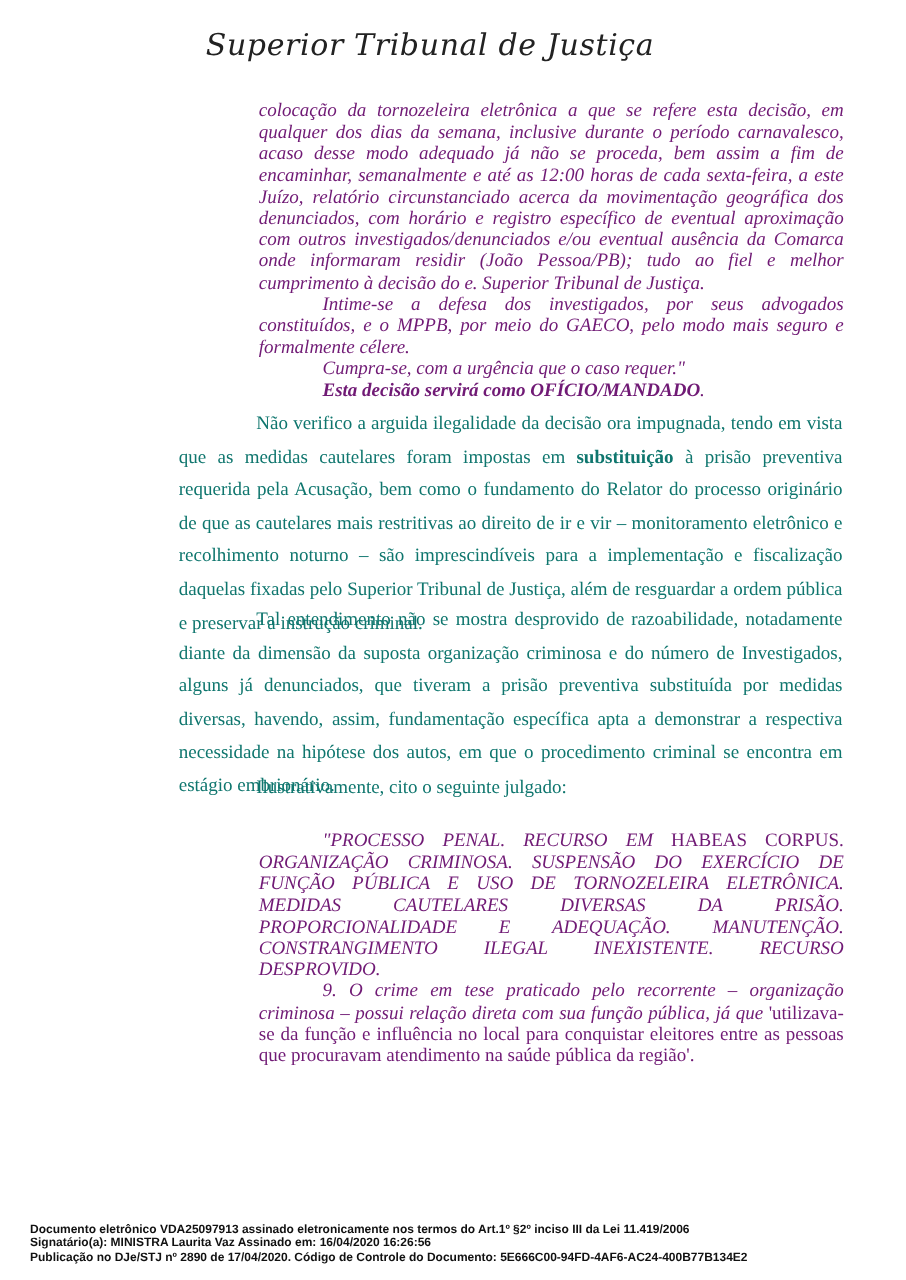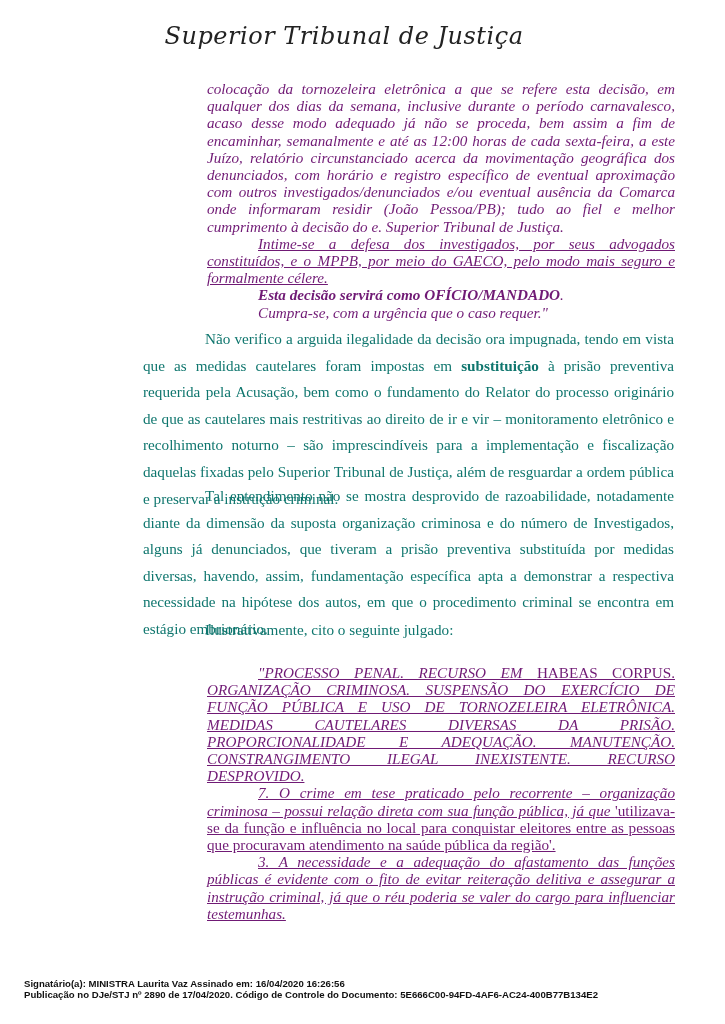--- a/index.html
+++ b/index.html
@@ -16,7 +16,7 @@
   }
   .q1 { top: 80px; }
   .q1 p { margin: 0; }
-  .indent { text-indent: 51px; text-decoration: underline; }
+  .indent { text-indent: 51px; }
   .ind-line { padding-left: 51px; }
   .bold { font-weight: bold; }
   .body-text {

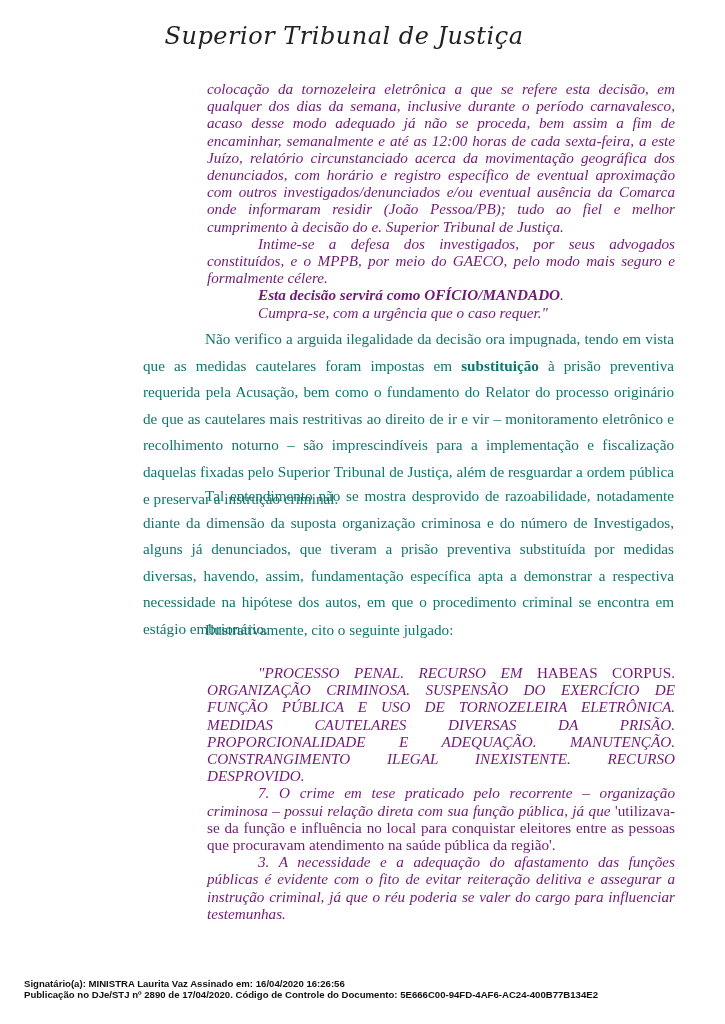--- a/index.html
+++ b/index.html
@@ -47,8 +47,8 @@
 <div class="quote-block q1">
   <p>colocação da tornozeleira eletrônica a que se refere esta decisão, em qualquer dos dias da semana, inclusive durante o período carnavalesco, acaso desse modo adequado já não se proceda, bem assim a fim de encaminhar, semanalmente e até as 12:00 horas de cada sexta-feira, a este Juízo, relatório circunstanciado acerca da movimentação geográfica dos denunciados, com horário e registro específico de eventual aproximação com outros investigados/denunciados e/ou eventual ausência da Comarca onde informaram residir (João Pessoa/PB); tudo ao fiel e melhor cumprimento à decisão do e. Superior Tribunal de Justiça.</p>
   <p class="indent">Intime-se a defesa dos investigados, por seus advogados constituídos, e o MPPB, por meio do GAECO, pelo modo mais seguro e formalmente célere.</p>
+  <p class="ind-line">Cumpra-se, com a urgência que o caso requer."</p>
   <p class="ind-line"><span class="bold">Esta decisão servirá como OFÍCIO/MANDADO</span><span>.</span></p>
-  <p class="ind-line">Cumpra-se, com a urgência que o caso requer."</p>
 </div>
 
 <div class="body-text p1">

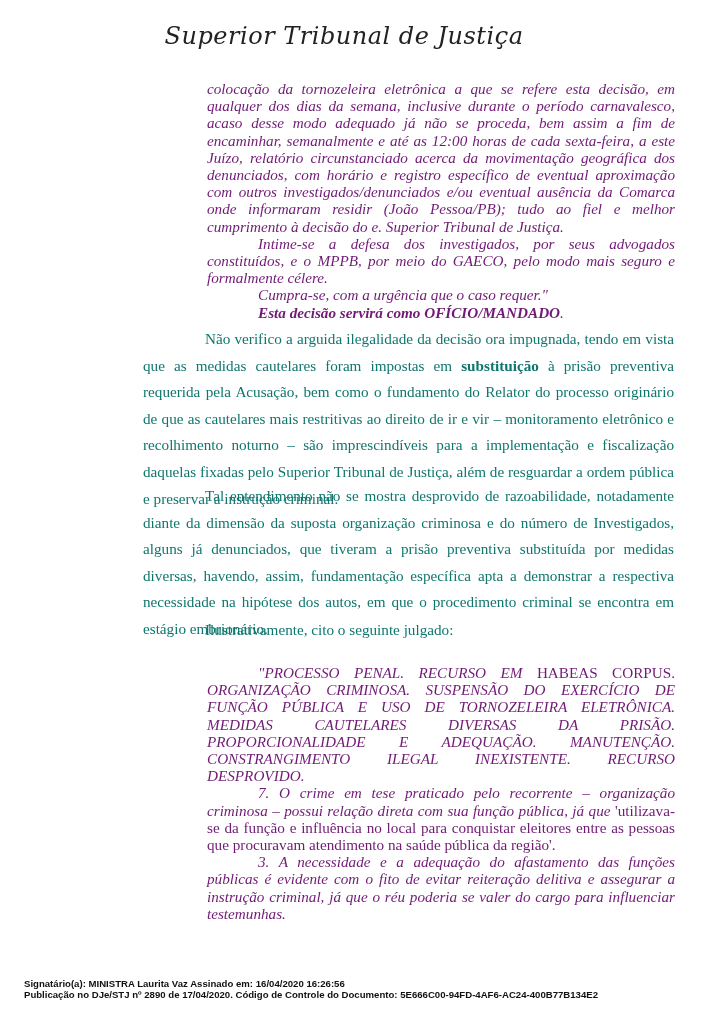--- a/index.html
+++ b/index.html
@@ -65,7 +65,7 @@
 
 <div class="quote-block q2">
   <p class="indent"><span>"PROCESSO PENAL. RECURSO EM </span><span class="upright">HABEAS CORPUS.</span><span> ORGANIZAÇÃO CRIMINOSA. SUSPENSÃO DO EXERCÍCIO DE FUNÇÃO PÚBLICA E USO DE TORNOZELEIRA ELETRÔNICA. MEDIDAS CAUTELARES DIVERSAS DA PRISÃO. PROPORCIONALIDADE E ADEQUAÇÃO. MANUTENÇÃO. CONSTRANGIMENTO ILEGAL INEXISTENTE. RECURSO DESPROVIDO.</span></p>
-  <p class="indent"><span>7. O crime em tese praticado pelo recorrente – organização criminosa – possui relação direta com sua função pública, já que </span><span class="upright">'utilizava-se da função e influência no local para conquistar eleitores entre as pessoas que procuravam atendimento na saúde pública da região'.</span></p>
+  <p class="indent"><span>9. O crime em tese praticado pelo recorrente – organização criminosa – possui relação direta com sua função pública, já que </span><span class="upright">'utilizava-se da função e influência no local para conquistar eleitores entre as pessoas que procuravam atendimento na saúde pública da região'.</span></p>
   <p class="indent">3. A necessidade e a adequação do afastamento das funções públicas é evidente com o fito de evitar reiteração delitiva e assegurar a instrução criminal, já que o réu poderia se valer do cargo para influenciar testemunhas.</p>
 </div>
 

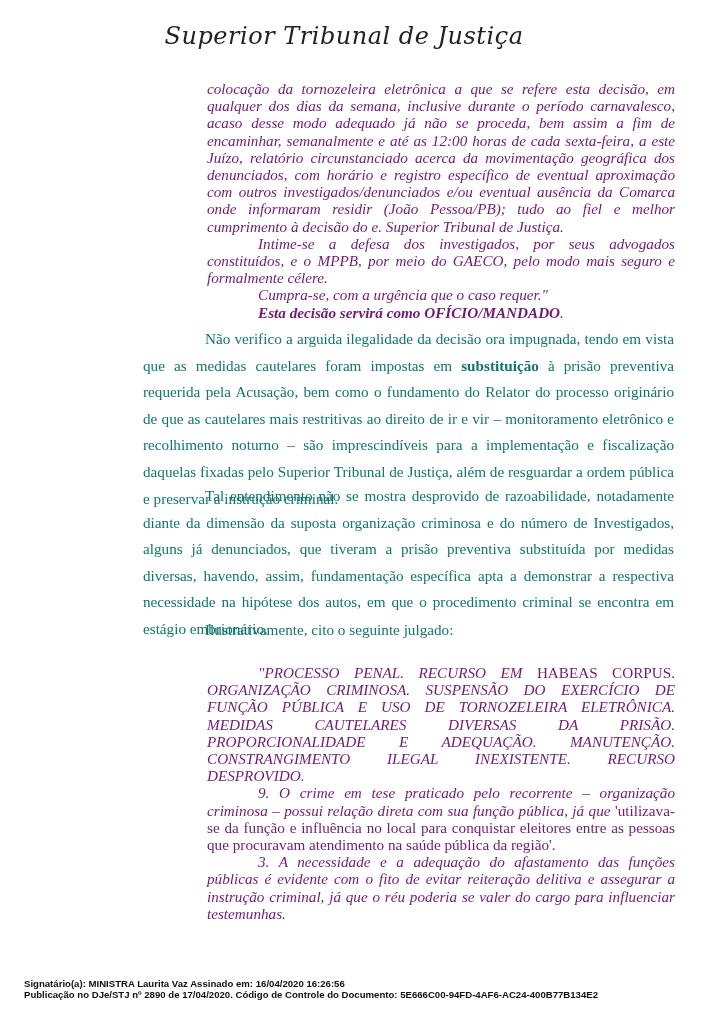--- a/index.html
+++ b/index.html
@@ -66,7 +66,6 @@
 <div class="quote-block q2">
   <p class="indent"><span>"PROCESSO PENAL. RECURSO EM </span><span class="upright">HABEAS CORPUS.</span><span> ORGANIZAÇÃO CRIMINOSA. SUSPENSÃO DO EXERCÍCIO DE FUNÇÃO PÚBLICA E USO DE TORNOZELEIRA ELETRÔNICA. MEDIDAS CAUTELARES DIVERSAS DA PRISÃO. PROPORCIONALIDADE E ADEQUAÇÃO. MANUTENÇÃO. CONSTRANGIMENTO ILEGAL INEXISTENTE. RECURSO DESPROVIDO.</span></p>
   <p class="indent"><span>9. O crime em tese praticado pelo recorrente – organização criminosa – possui relação direta com sua função pública, já que </span><span class="upright">'utilizava-se da função e influência no local para conquistar eleitores entre as pessoas que procuravam atendimento na saúde pública da região'.</span></p>
-  <p class="indent">3. A necessidade e a adequação do afastamento das funções públicas é evidente com o fito de evitar reiteração delitiva e assegurar a instrução criminal, já que o réu poderia se valer do cargo para influenciar testemunhas.</p>
 </div>
 
 <div class="footer">

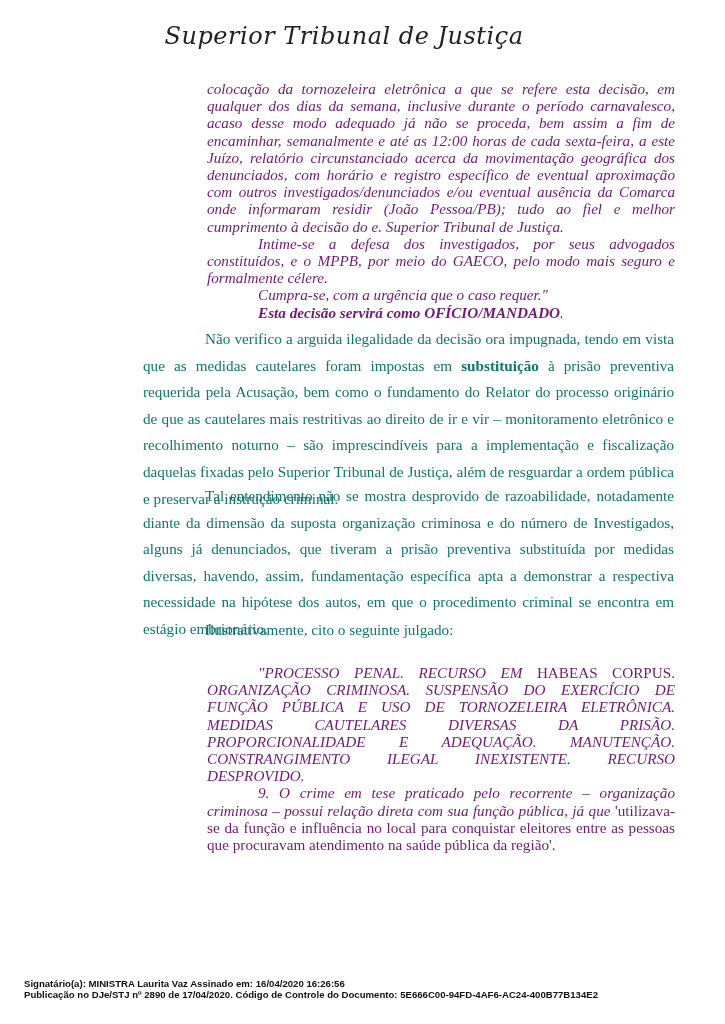--- a/index.html
+++ b/index.html
@@ -69,6 +69,7 @@
 </div>
 
 <div class="footer">
+  <div>Documento eletrônico VDA25097913 assinado eletronicamente nos termos do Art.1º §2º inciso III da Lei 11.419/2006</div>
   <div>Signatário(a):  MINISTRA Laurita Vaz   Assinado em: 16/04/2020 16:26:56</div>
   <div>Publicação no DJe/STJ nº 2890 de 17/04/2020. Código de Controle do Documento: 5E666C00-94FD-4AF6-AC24-400B77B134E2</div>
 </div>

